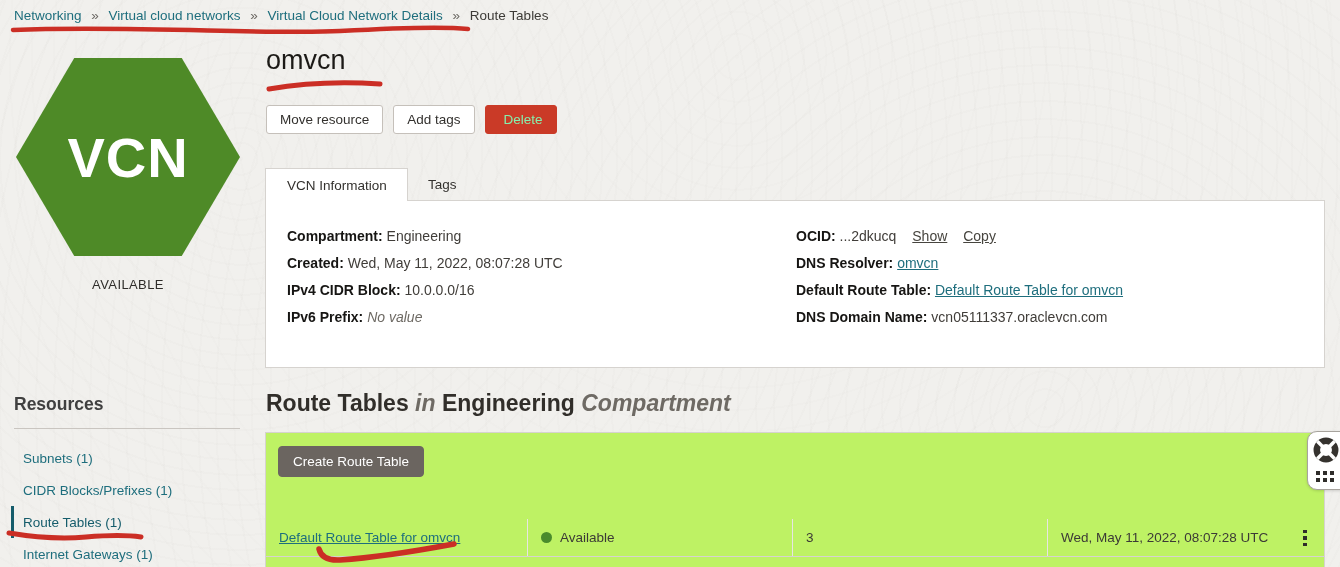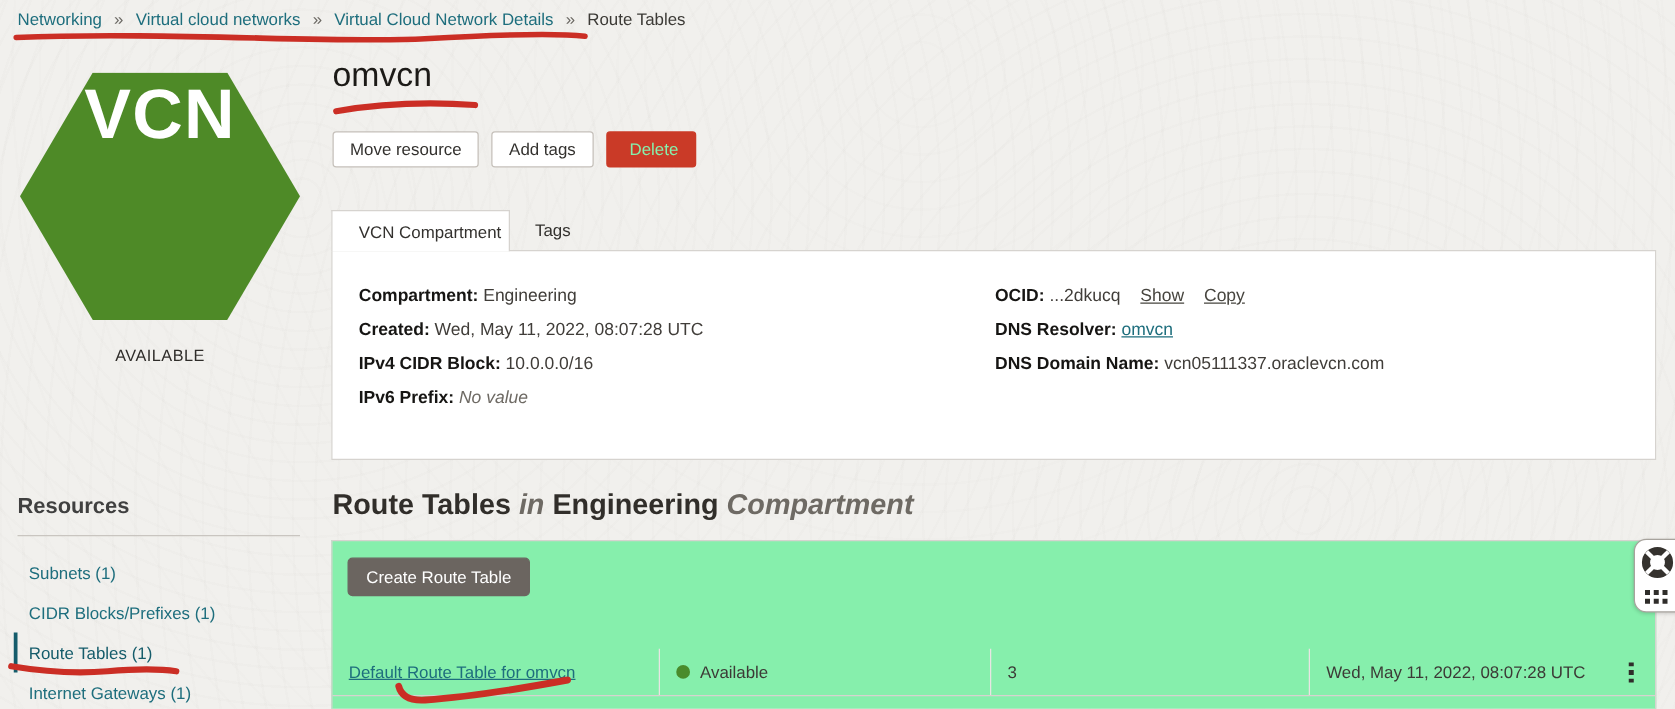--- a/index.html
+++ b/index.html
@@ -25,7 +25,7 @@
   .hexagon { position:absolute; top:58px; left:16px; width:224px; height:198px;
     background:#4e8a27;
     clip-path:polygon(26% 0, 74% 0, 100% 50%, 74% 100%, 26% 100%, 0 50%);
-    display:flex; justify-content:center; }
+    display:flex; align-items:center; justify-content:center; }
   .hexagon .vcn-text { color:#fff; font-size:56px; font-weight:bold; letter-spacing:1px; }
   .entity-status { position:absolute; top:277px; left:16px; width:224px; text-align:center;
     font-size:13px; color:#2f2d2a; letter-spacing:0.4px; }

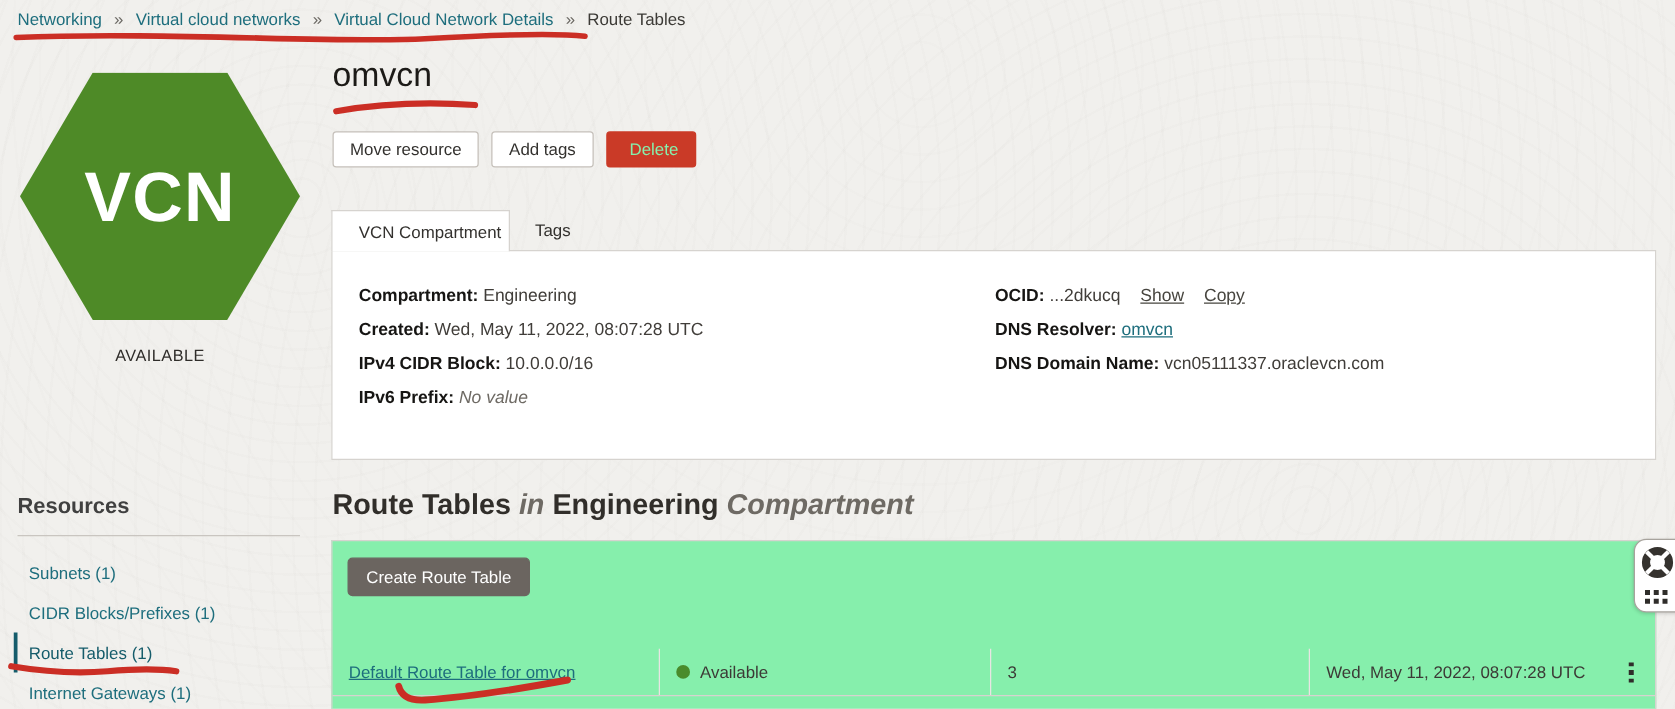--- a/index.html
+++ b/index.html
@@ -125,7 +125,7 @@
   <button class="btn danger">Delete</button>
 </div>
 
-<div class="tab-active">VCN Compartment</div>
+<div class="tab-active">VCN Information</div>
 <div class="tab-inactive">Tags</div>
 
 <section class="info-panel">

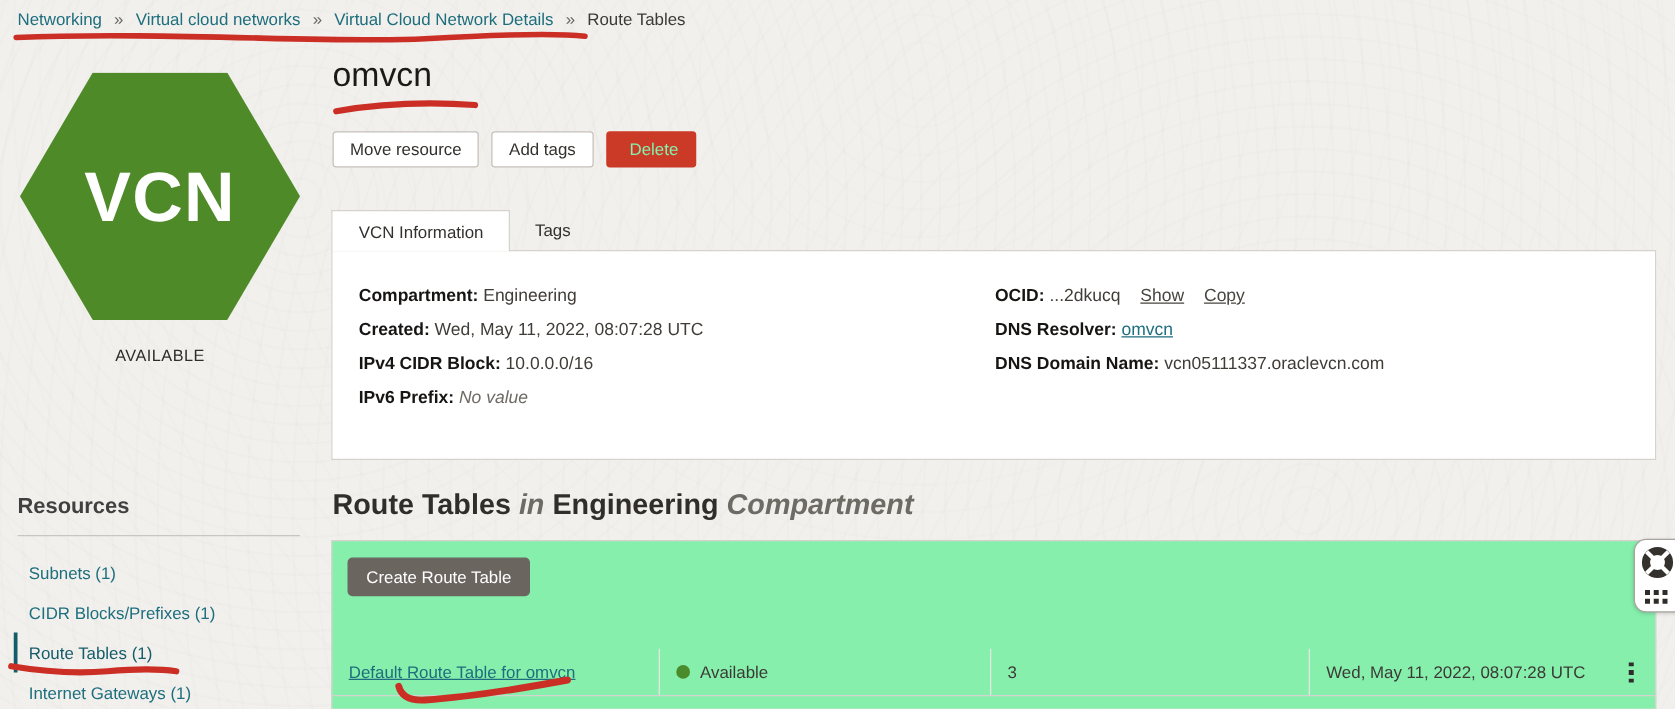--- a/index.html
+++ b/index.html
@@ -159,6 +159,10 @@
       <span class="inline-link">omvcn</span>
     </div>
     <div class="info-row">
+      <b>Default Route Table:</b>
+      <span class="inline-link">Default Route Table for omvcn</span>
+    </div>
+    <div class="info-row">
       <b>DNS Domain Name:</b>
       <span class="val">vcn05111337.oraclevcn.com</span>
     </div>

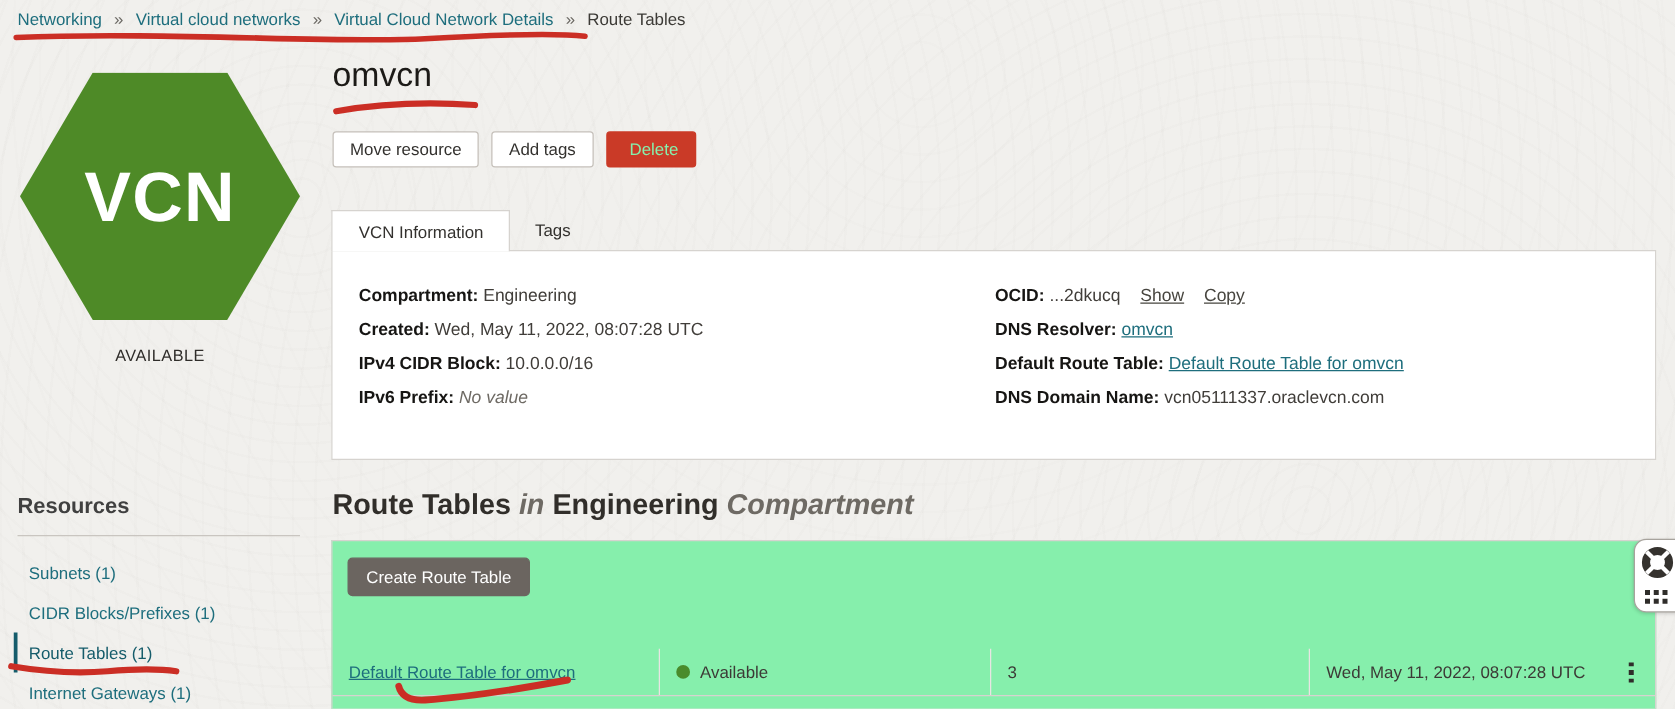--- a/index.html
+++ b/index.html
@@ -68,7 +68,7 @@
 
   
   .table-card { position:absolute; top:432px; left:265px; width:1060px; height:136px;
-    background:#86efac; border:1px solid #d6d3cf; }
+    background:#bef264; border:1px solid #d6d3cf; }
   .btn.create { background:#6b6560; border:1px solid #6b6560; color:#fff; border-radius:4px;
     margin:13px 0 0 12px; padding:7px 14px; }
   .tbl-header { position:absolute; top:50px; left:0; width:100%; height:36px; display:flex;

